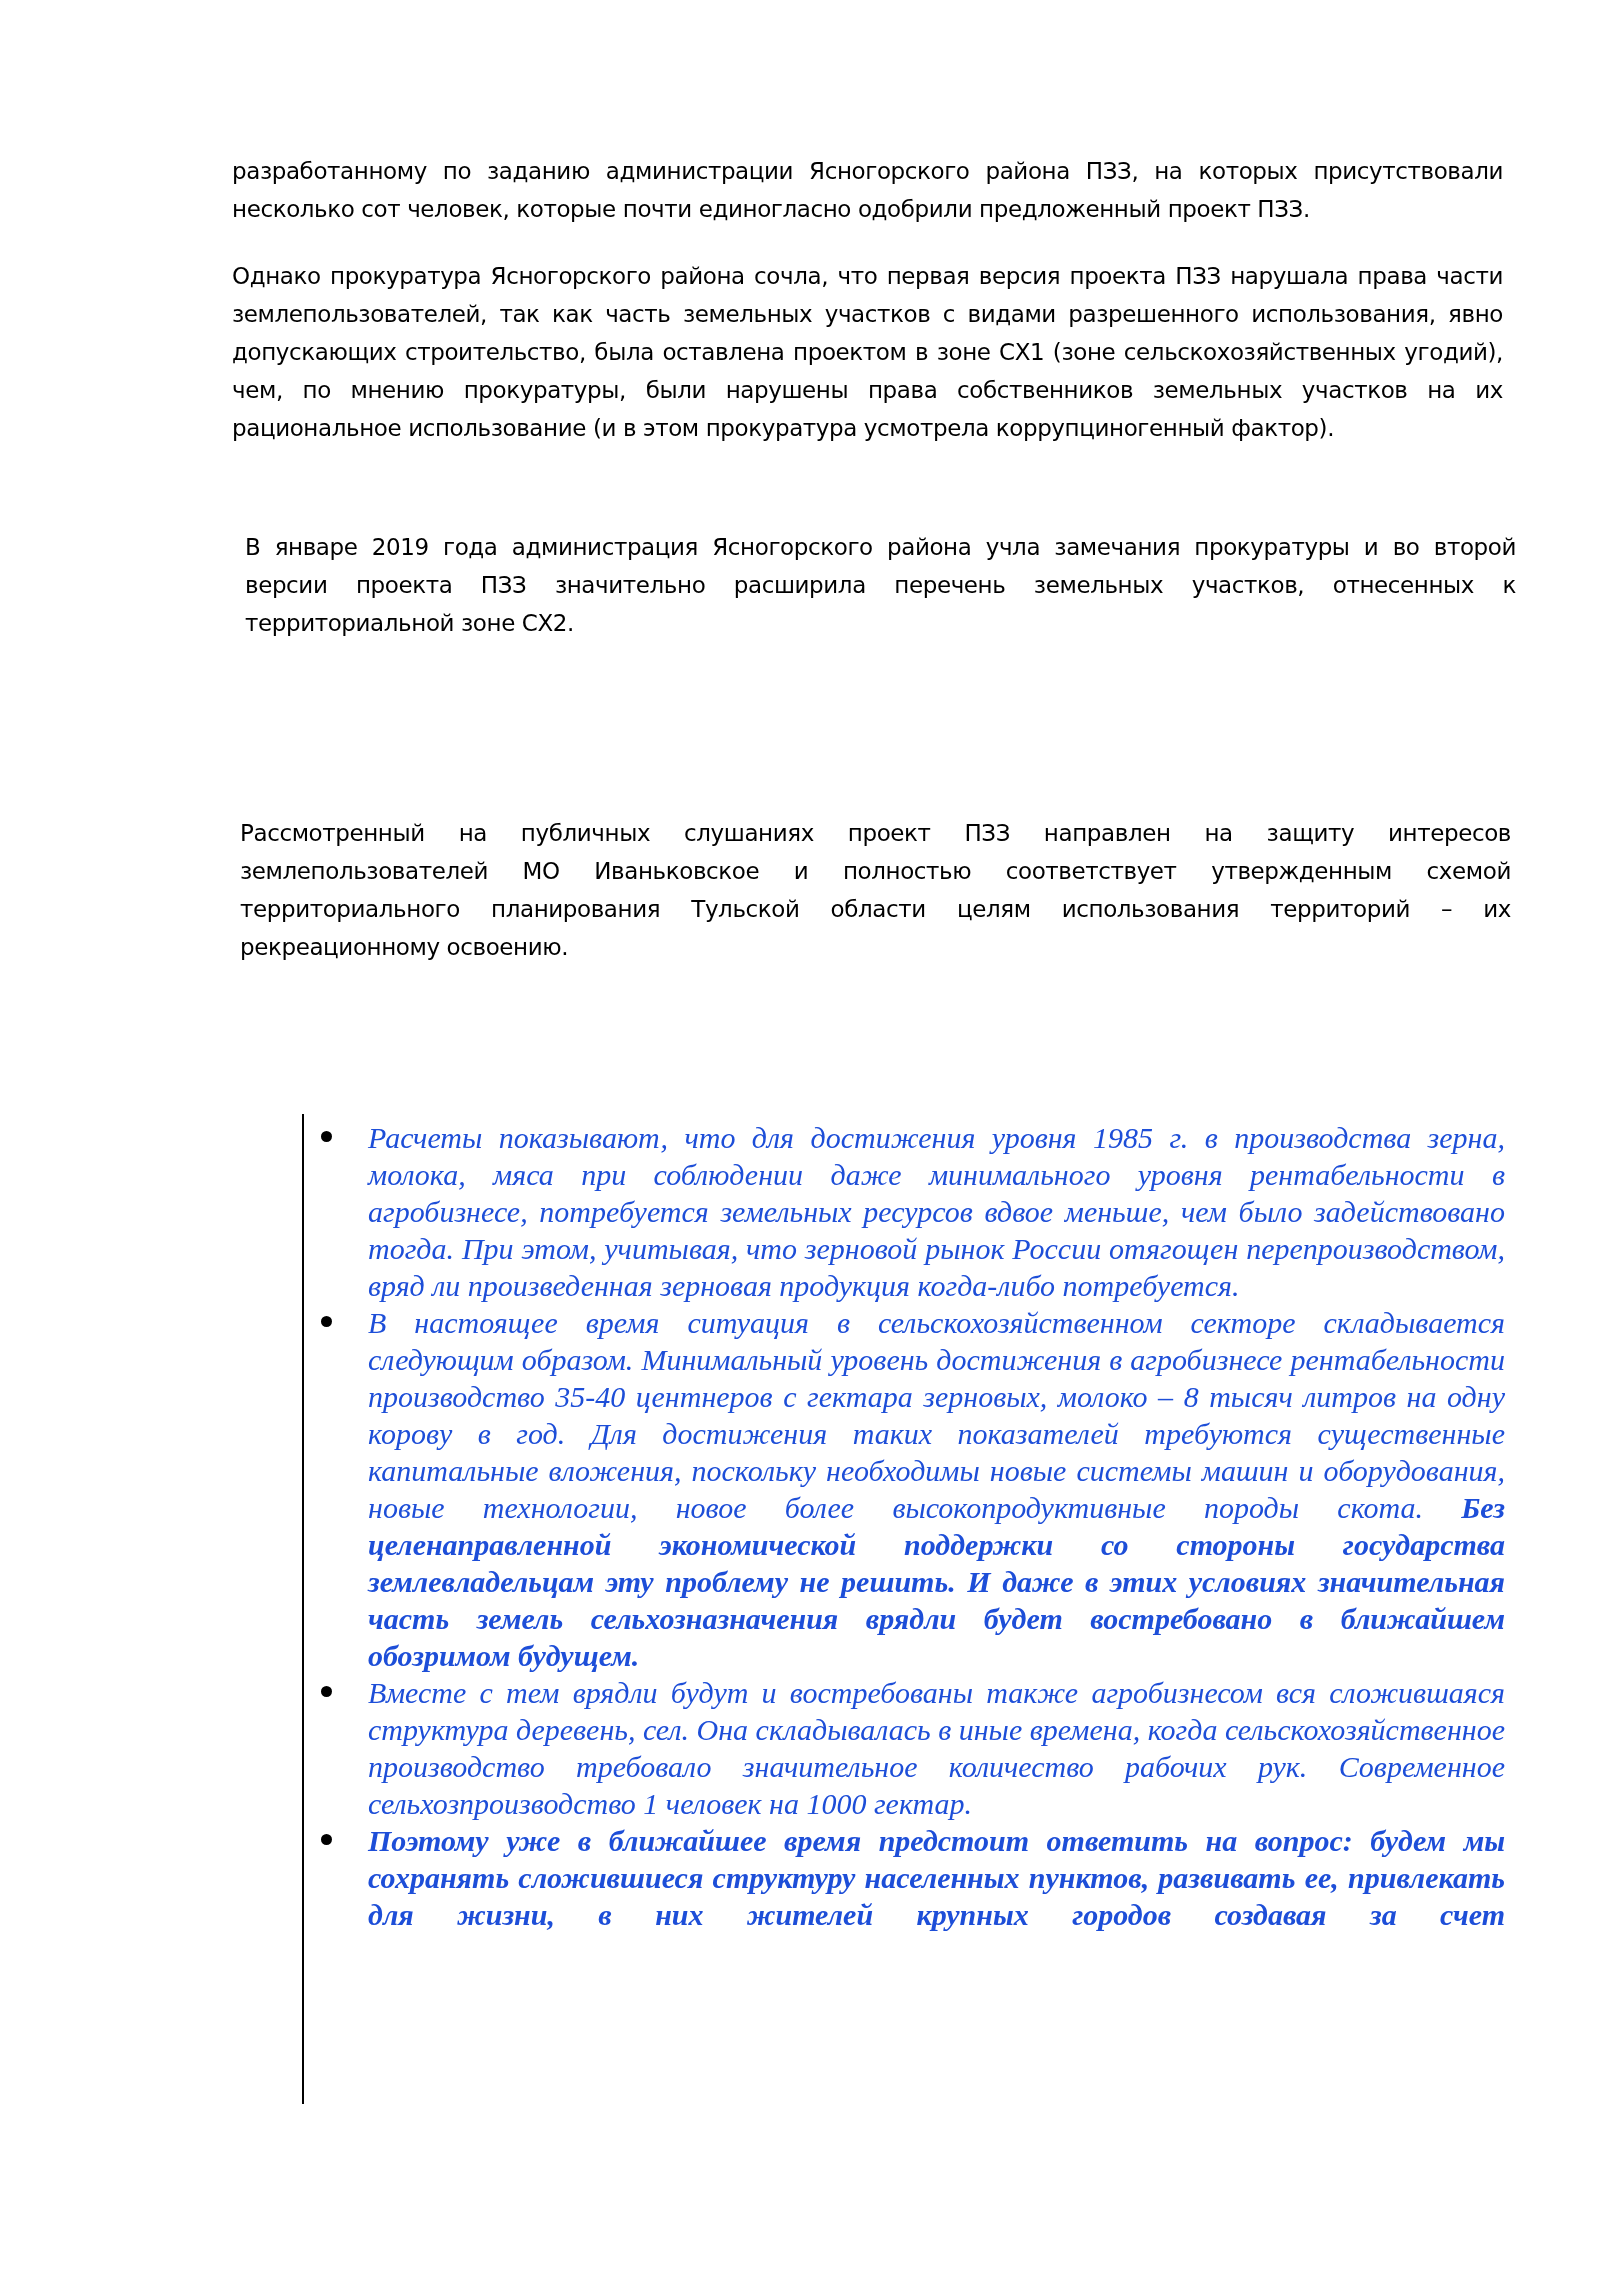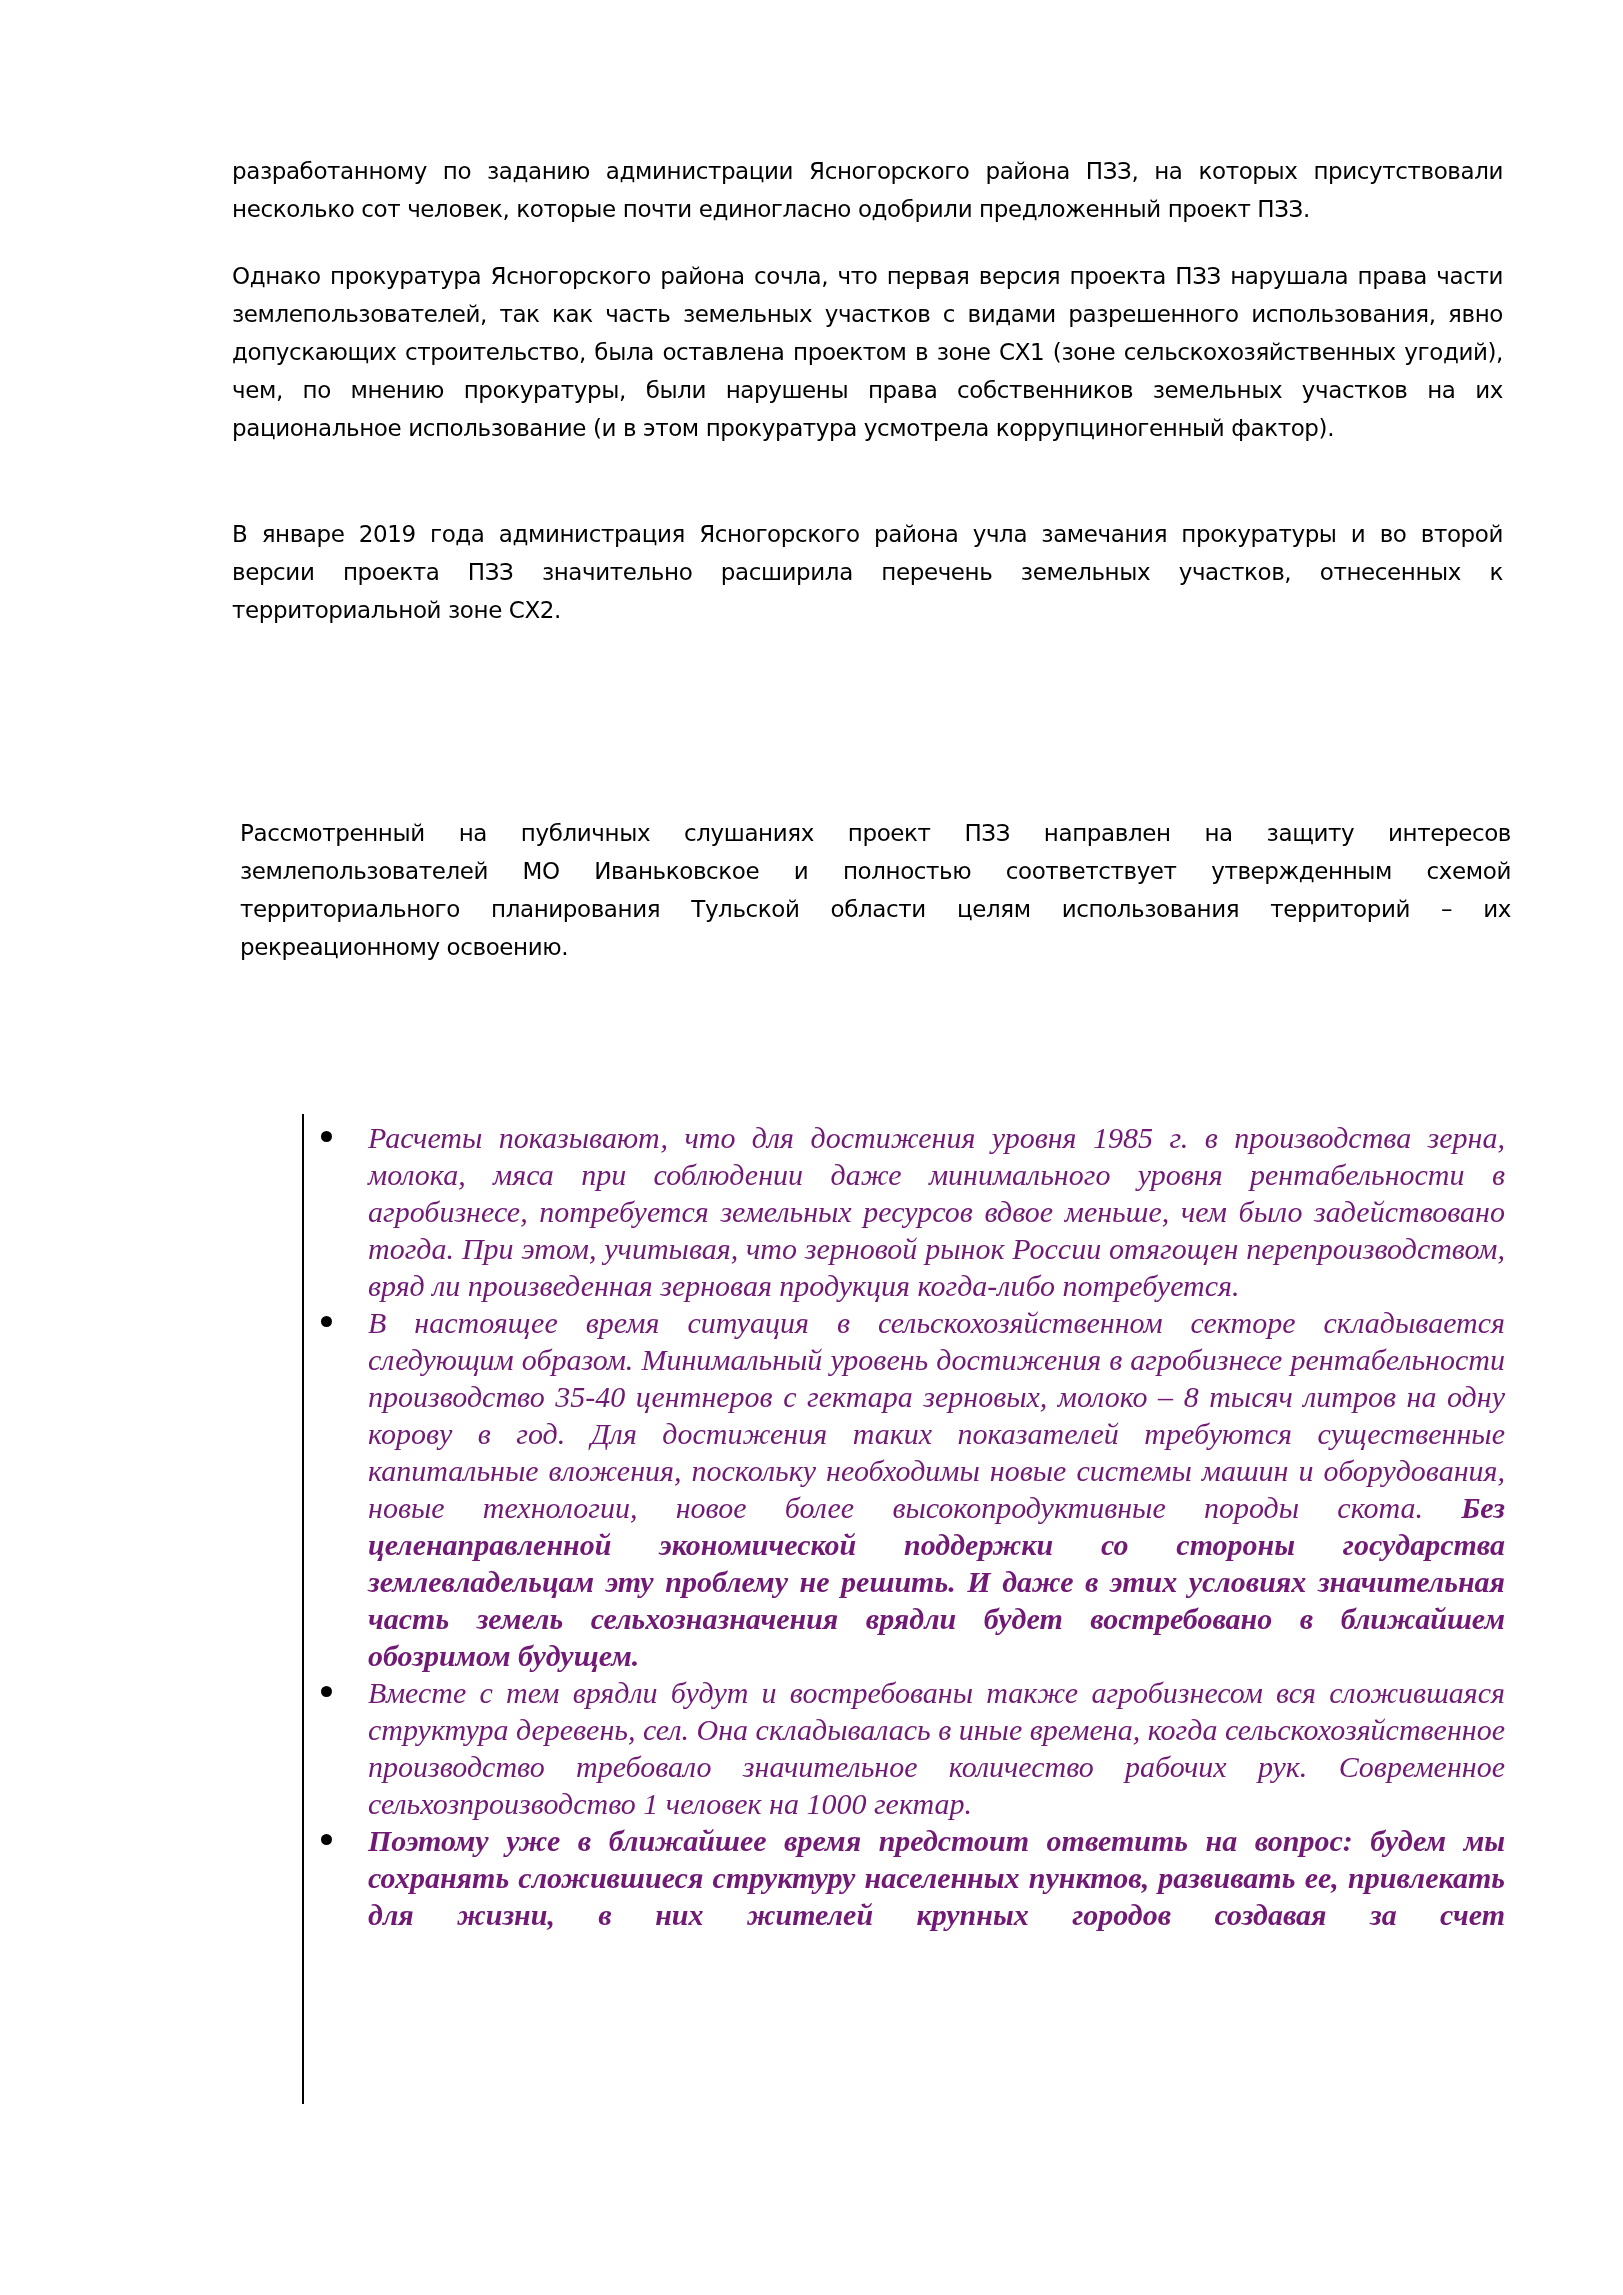--- a/index.html
+++ b/index.html
@@ -67,7 +67,7 @@
 
   <p class="para last-left" style="top:257px; margin:0;">Однако прокуратура Ясногорского района сочла, что первая версия проекта ПЗЗ нарушала права части землепользователей, так как часть земельных участков с видами разрешенного использования, явно допускающих строительство, была оставлена проектом в зоне СХ1 (зоне сельскохозяйственных угодий), чем, по мнению прокуратуры, были нарушены права собственников земельных участков на их рациональное использование (и в этом прокуратура усмотрела коррупциногенный фактор).</p>
 
-  <p class="para last-left" style="top:515px; margin:0;">В январе 2019 года администрация Ясногорского района учла замечания прокуратуры и во второй версии проекта ПЗЗ значительно расширила перечень земельных участков, отнесенных к территориальной зоне СХ2.</p>
+  <p class="para last-left" style="top:515px; margin:13px;">В январе 2019 года администрация Ясногорского района учла замечания прокуратуры и во второй версии проекта ПЗЗ значительно расширила перечень земельных участков, отнесенных к территориальной зоне СХ2.</p>
 
 
   <p class="para last-left" style="top:806px; margin:8px;">Рассмотренный на публичных слушаниях проект ПЗЗ направлен на защиту интересов землепользователей МО Иваньковское и полностью соответствует утвержденным схемой территориального планирования Тульской области целям использования территорий – их рекреационному освоению.</p>

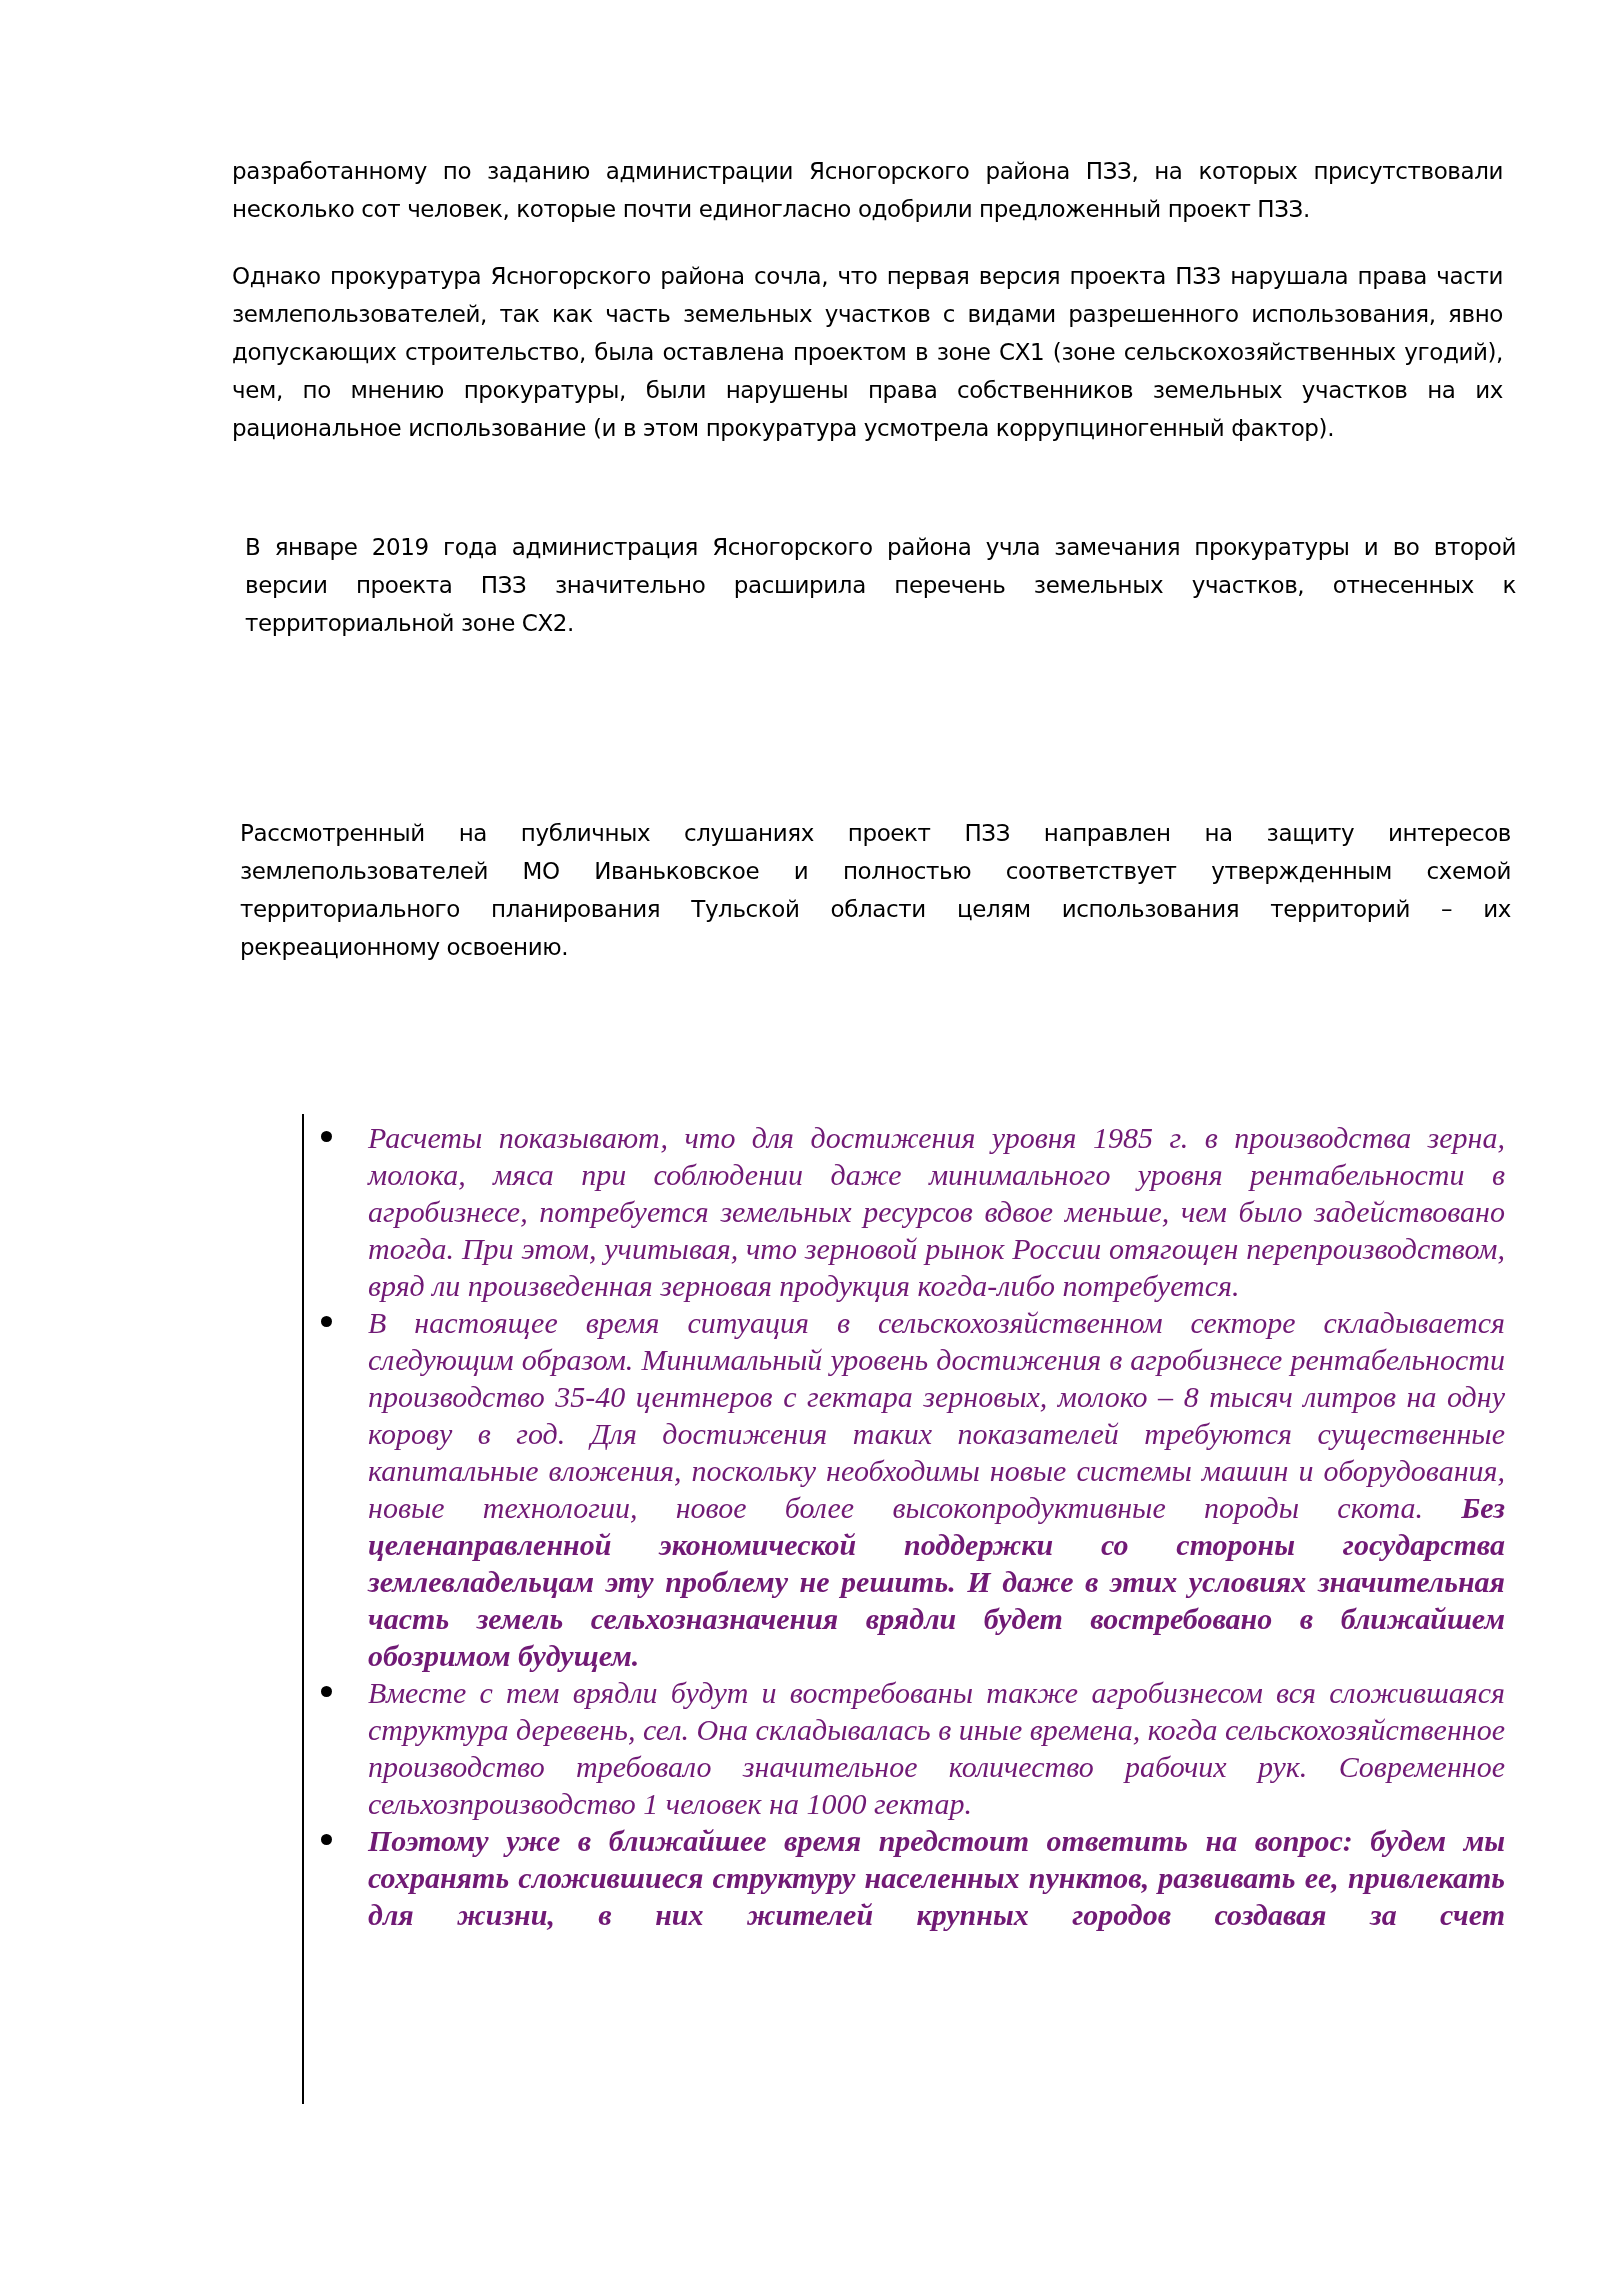--- a/index.html
+++ b/index.html
@@ -37,7 +37,7 @@
     font-size: 30px;
     line-height: 37px;
     font-style: italic;
-    color: #701a75;
+    color: #1d4ed8;
   }
   .quote-item {
     position: relative;

